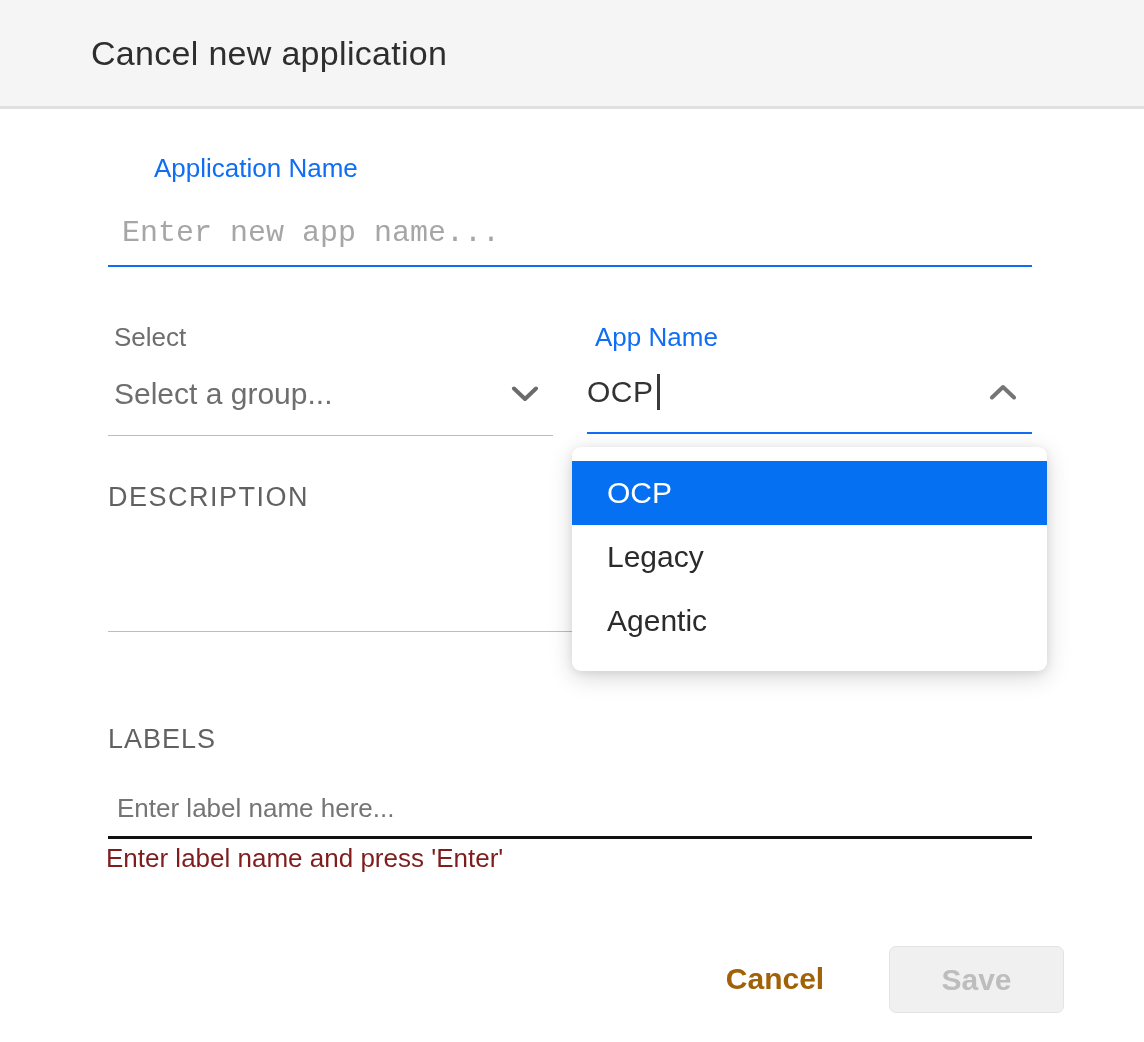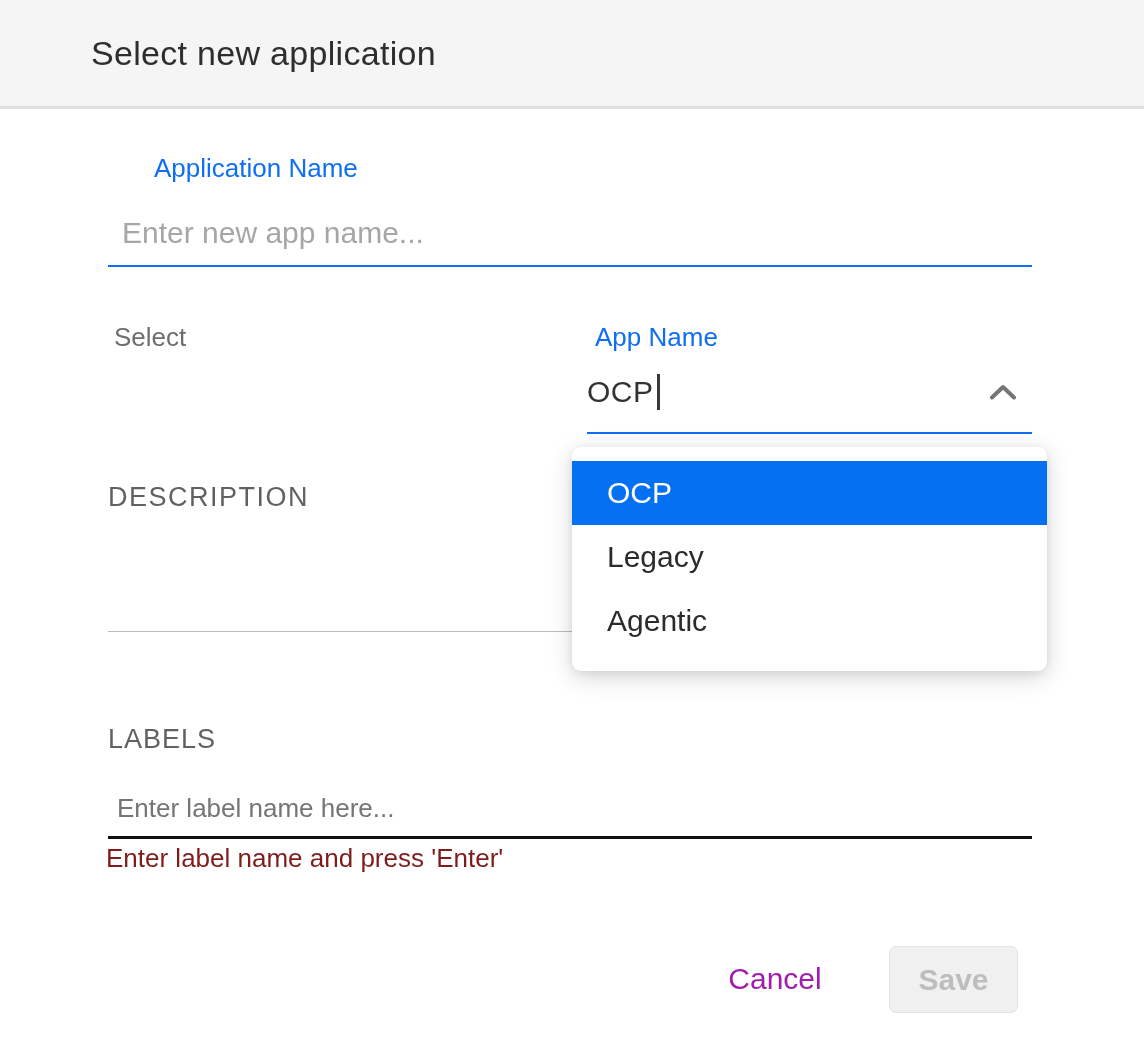--- a/index.html
+++ b/index.html
@@ -122,7 +122,7 @@
 <div class="dialog">
 
   <div class="header">
-    <div class="header-title">Select new application</div>
+    <div class="header-title">Cancel new application</div>
   </div>
 
   <div class="label-blue app-name-label">Application Name</div>

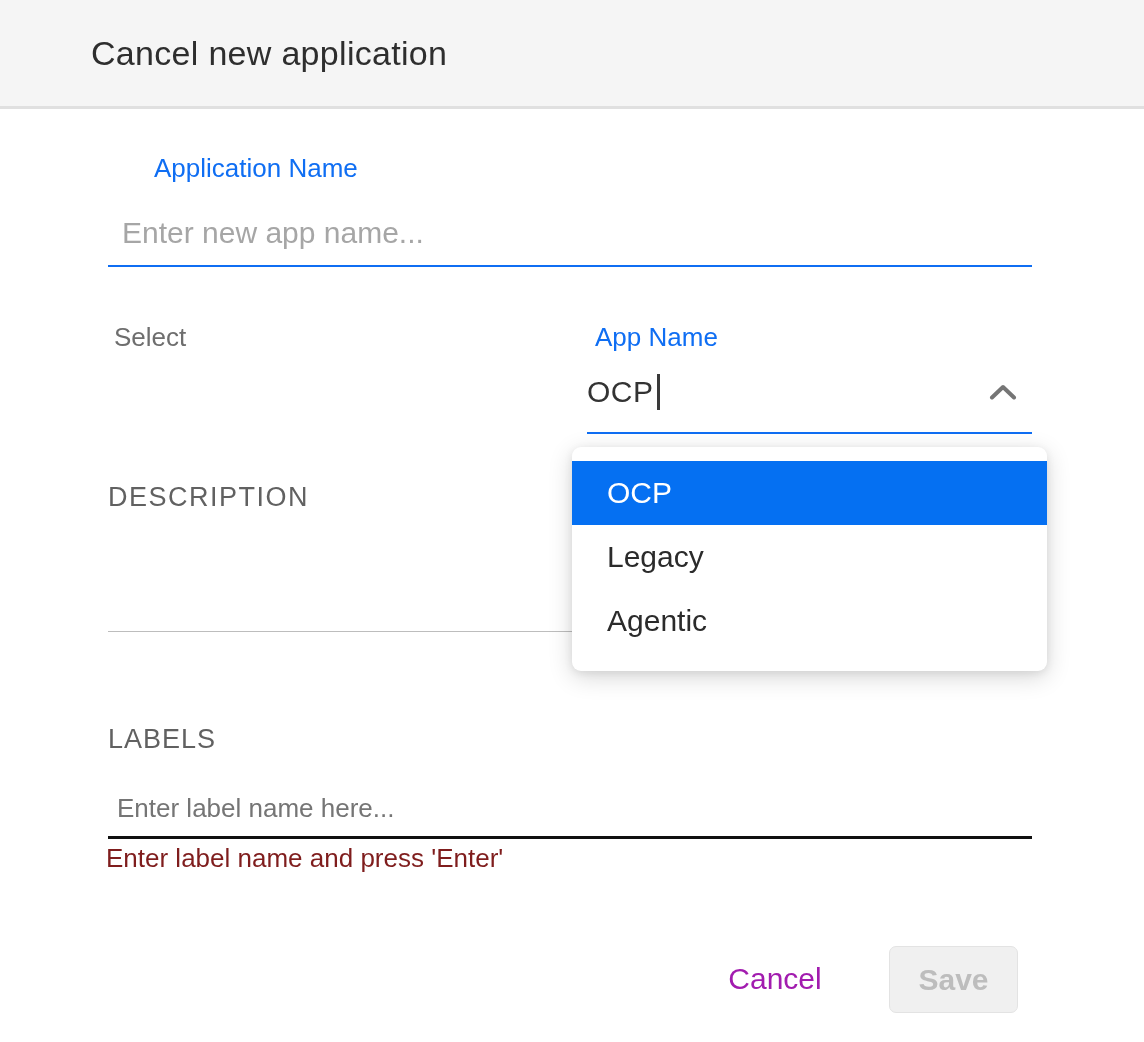--- a/index.html
+++ b/index.html
@@ -35,7 +35,7 @@
     position:absolute; left:108px; top:201px; width:910px; height:64px;
     border:none; border-bottom:2px solid var(--accent-blue);
     background:transparent; outline:none;
-    font-family:Liberation Sans, sans-serif;
+    font-family:Liberation Mono, monospace;
     font-size:30px; color:#c2410c; padding:0 0 0 14px;
   }
   .app-name-input::placeholder { color:#a6a6a6; opacity:1; }

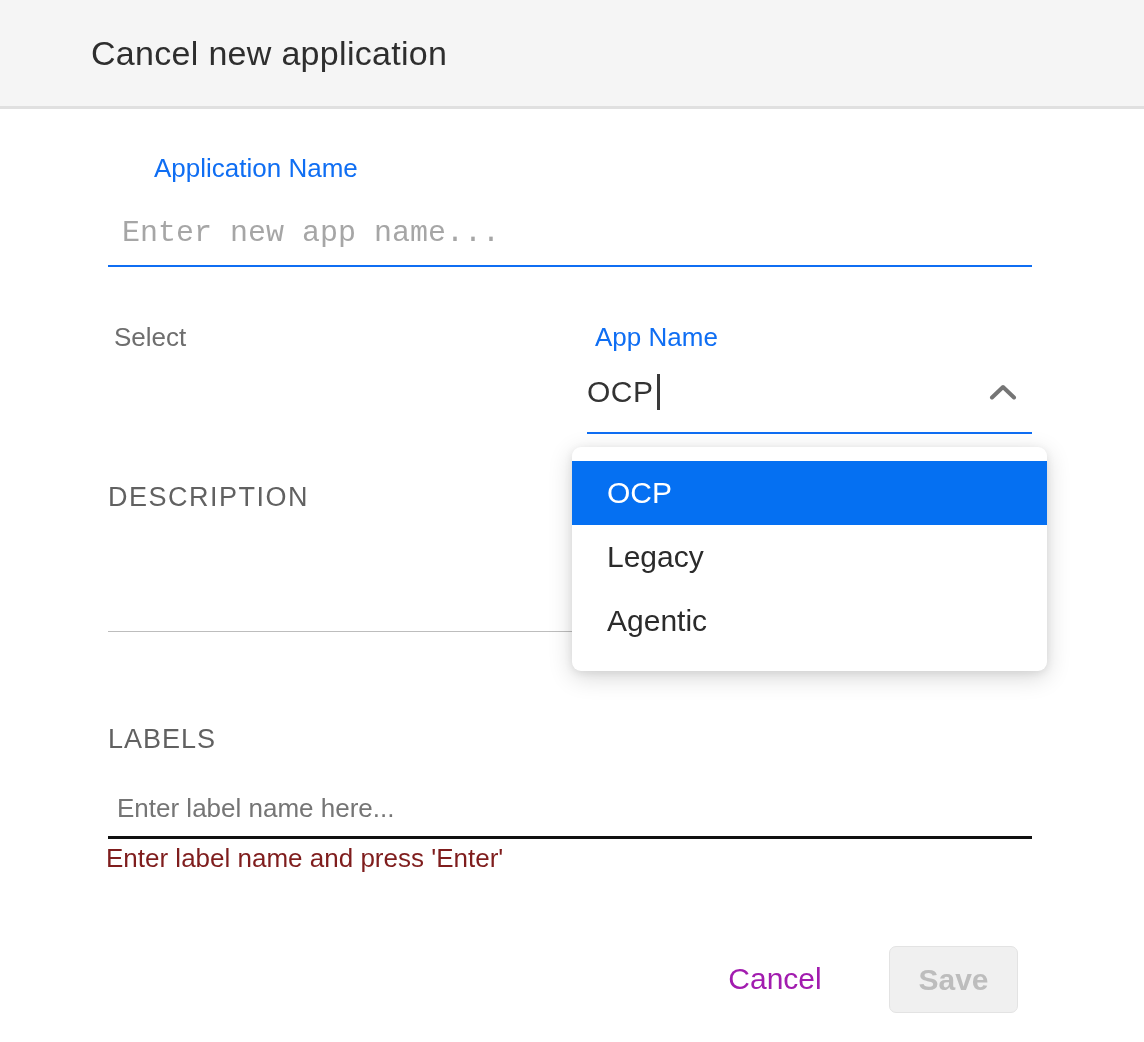--- a/index.html
+++ b/index.html
@@ -129,6 +129,14 @@
   <input class="app-name-input" type="text" placeholder="Enter new app name..." style="">
 
   <div class="label-gray group-label">Select</div>
+  <div class="group-select">
+    <span class="group-select-text">Select a group...</span>
+    <span>
+      <svg class="chev" width="28" height="16" viewBox="0 0 28 16">
+        <polyline points="3,2.5 14,13 25,2.5" fill="none" stroke="#6b6b6b" stroke-width="4" stroke-linecap="round" stroke-linejoin="round"></polyline>
+      </svg>
+    </span>
+  </div>
 
   <div class="label-blue apptype-label">App Name</div>
   <div class="apptype-field">

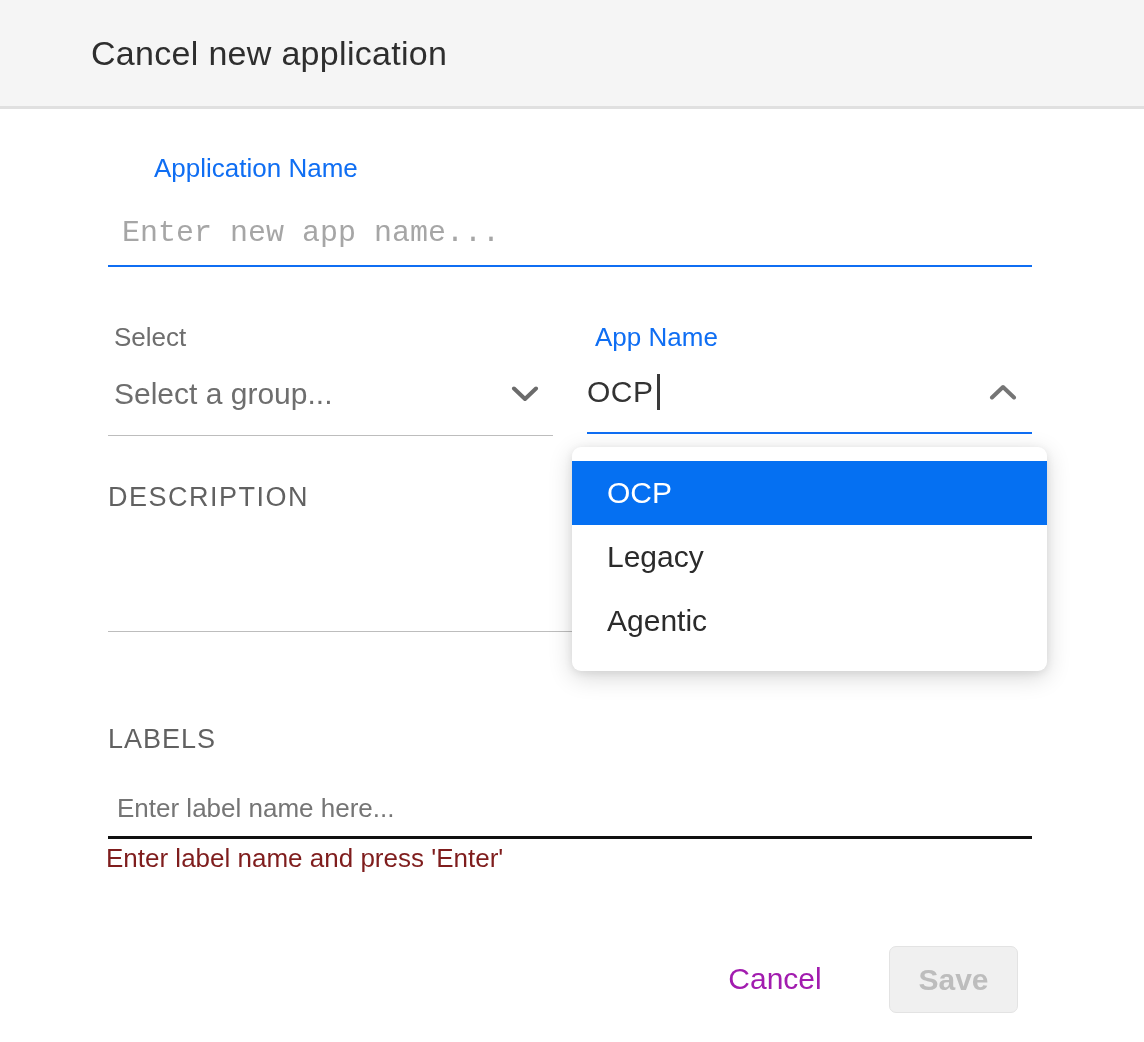--- a/index.html
+++ b/index.html
@@ -104,7 +104,7 @@
     position:absolute; left:707px; top:952px; width:136px; height:54px;
     background:transparent; border:none; cursor:pointer;
     font-family:"Liberation Sans", sans-serif;
-    font-size:30px; font-weight:400; color:#a21caf;
+    font-size:30px; font-weight:700; color:#a16207;
     display:flex; align-items:center; justify-content:center;
   }
   .save-button {

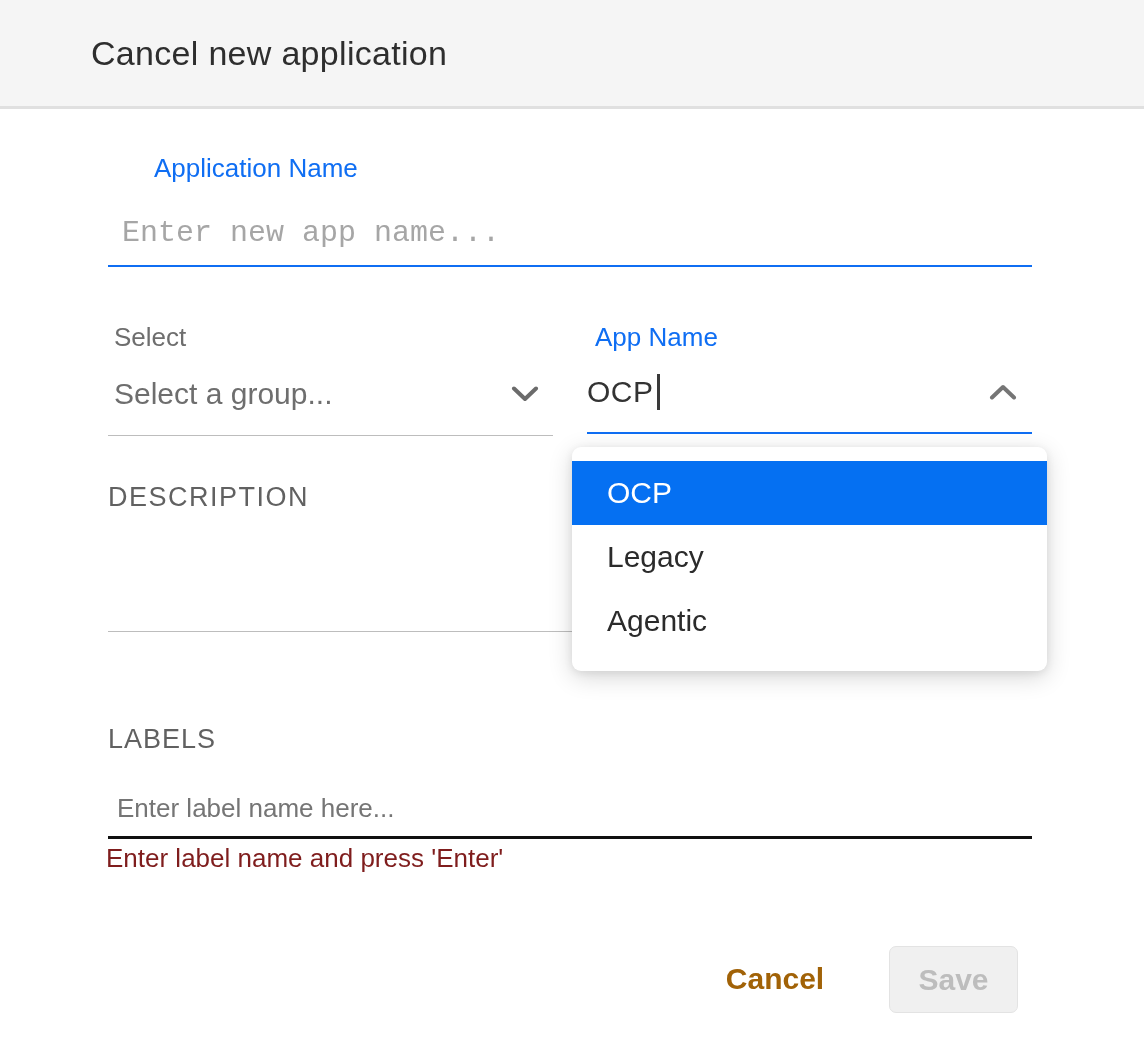--- a/index.html
+++ b/index.html
@@ -108,7 +108,7 @@
     display:flex; align-items:center; justify-content:center;
   }
   .save-button {
-    position:absolute; left:889px; top:946px; width:129px; height:67px;
+    position:absolute; left:889px; top:946px; width:175px; height:67px;
     background:#f0f0f0; border:1px solid #e3e3e3; border-radius:7px;
     font-family:"Liberation Sans", sans-serif;
     font-size:30px; font-weight:600; color:#bdbdbd;

